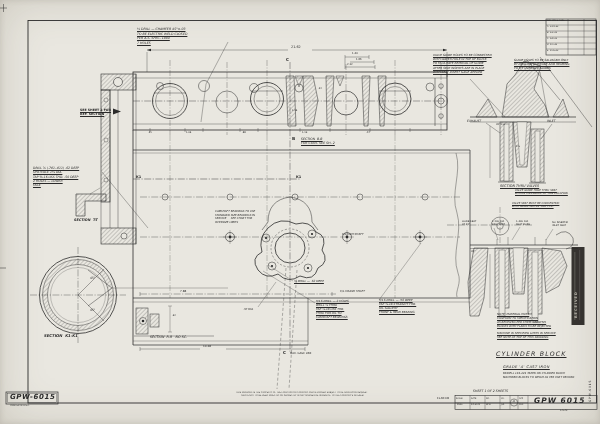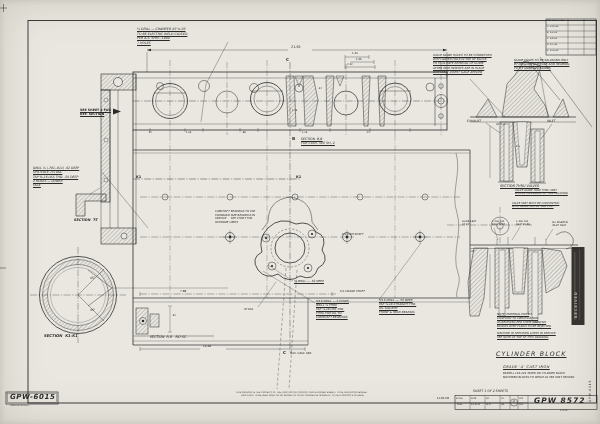--- a/index.html
+++ b/index.html
@@ -377,7 +377,7 @@
 <div class="t i" style="left:512.8px;top:400px;font-size:3px">A</div>
 <div class="t" style="left:519px;top:396.5px;font-size:2.1px">APP.</div>
 <div class="t i" style="left:519px;top:403.8px;font-size:2.4px">O.K.</div>
-<div class="t i b" style="left:534px;top:397px;font-size:7.5px;letter-spacing:1px">GPW 8572</div>
+<div class="t i b" style="left:534px;top:397px;font-size:7.5px;letter-spacing:1px">GPW 6015</div>
 <div class="t" style="left:560px;top:410.2px;font-size:2.3px">1-5-42</div>
 
 <div class="t i b" style="left:10px;top:393.5px;font-size:7px;letter-spacing:0.6px">GPW-6015</div>

